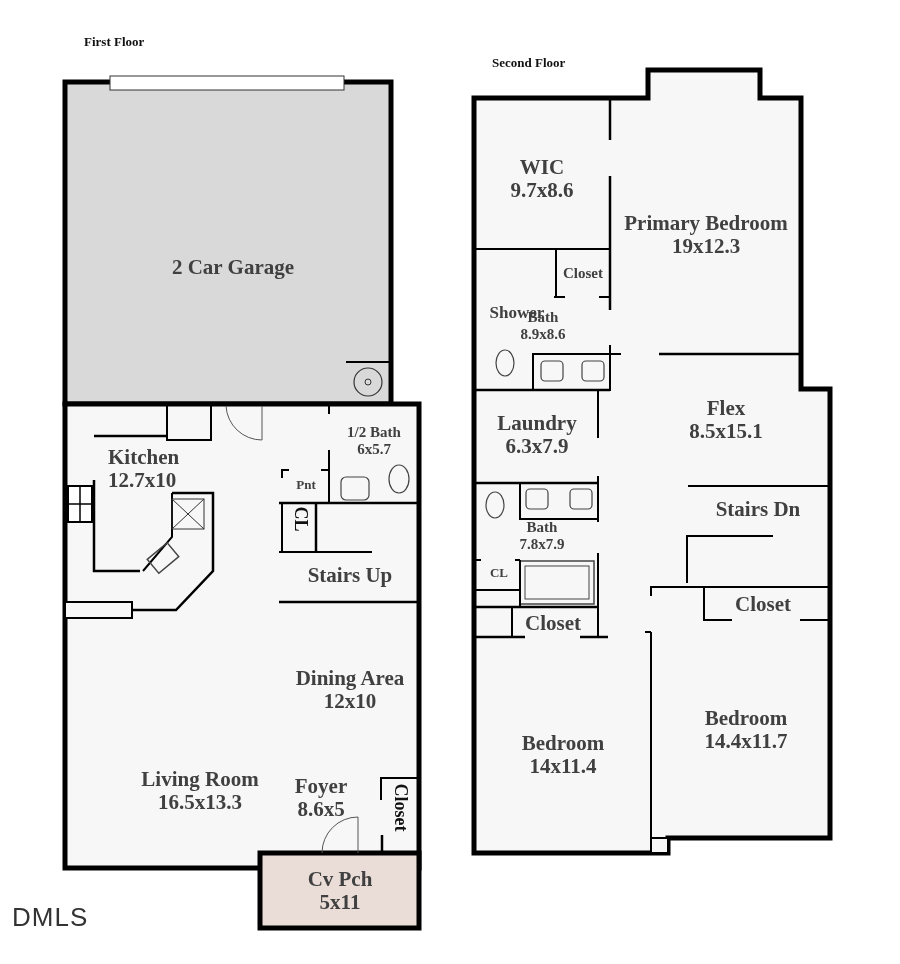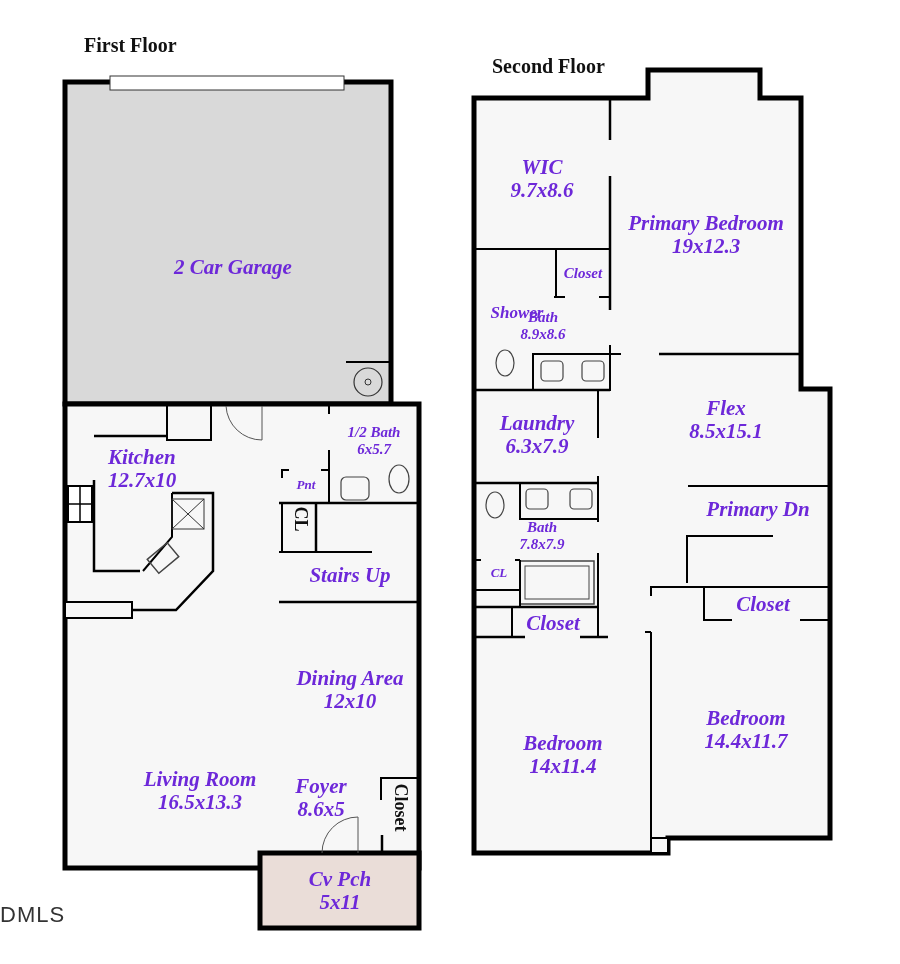--- a/index.html
+++ b/index.html
@@ -12,7 +12,7 @@
   .big { font-size:21px; }
   .mid { font-size:13px; }
   .sm  { font-size:15px; }
-  .title { position:absolute; font-weight:bold; font-size:20px; color:#111; }
+  .title { position:absolute; font-weight:bold; font-size:13px; color:#111; }
   .vert { position:absolute; transform:rotate(90deg); transform-origin:center; font-weight:bold; font-size:18px; }
   .mls { position:absolute; left:0; top:902px; font-family:"Liberation Sans", sans-serif; font-size:22px;
          color:#333; letter-spacing:1px; font-weight:300; }

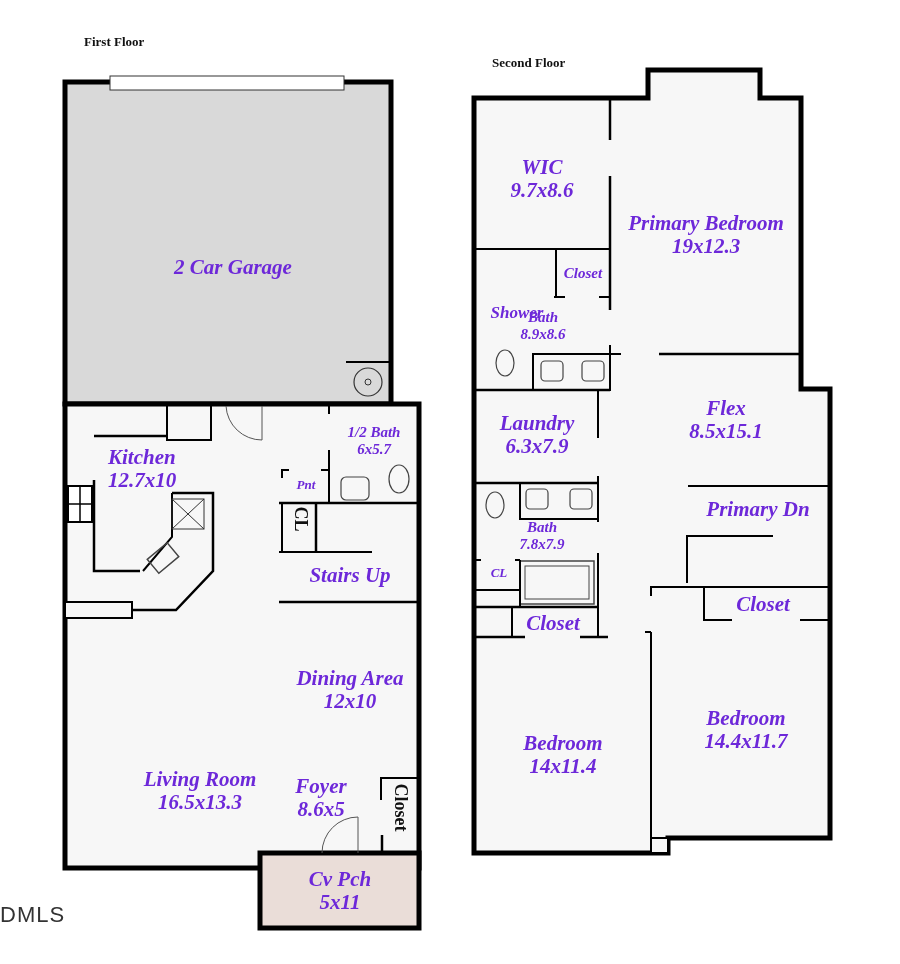--- a/index.html
+++ b/index.html
@@ -7,7 +7,7 @@
          font-family:"Liberation Serif", "DejaVu Serif", serif; color:#111; }
   svg.plan { position:absolute; left:0; top:0; }
   .lbl { position:absolute; text-align:center; font-weight:bold; line-height:1.1;
-         font-family:"Liberation Serif", "DejaVu Serif", serif; white-space:nowrap; color:#6d28d9;font-style:italic; }
+         font-family:"Liberation Serif", "DejaVu Serif", serif; white-space:nowrap; color:#404040; }
   .lbl .n, .lbl .d { display:block; }
   .big { font-size:21px; }
   .mid { font-size:13px; }

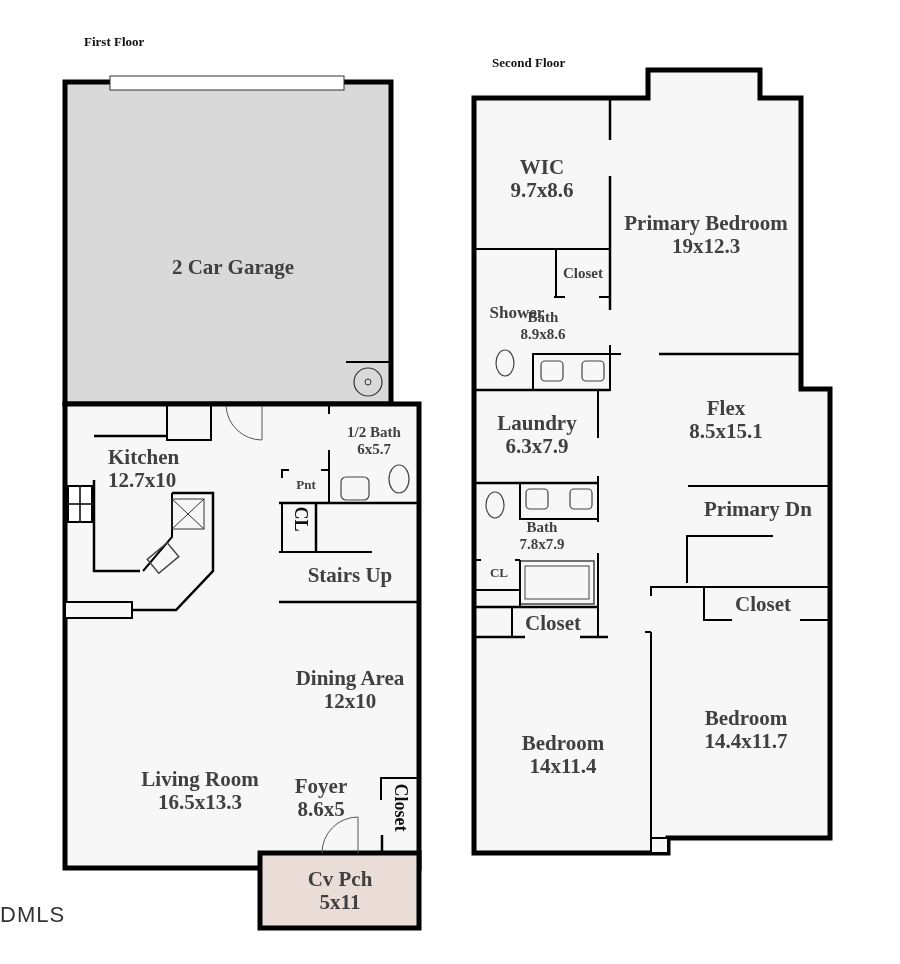--- a/index.html
+++ b/index.html
@@ -183,7 +183,7 @@
     <span class="d">8.5x15.1</span>
 </div>
 <div class="lbl big" style="left:696px;top:498px;width:124px;">
-  <span class="n">Primary Dn</span>
+  <span class="n">Stairs Dn</span>
 </div>
 <div class="lbl sm" style="left:504px;top:519px;width:76px;">
   <span class="n">Bath</span>

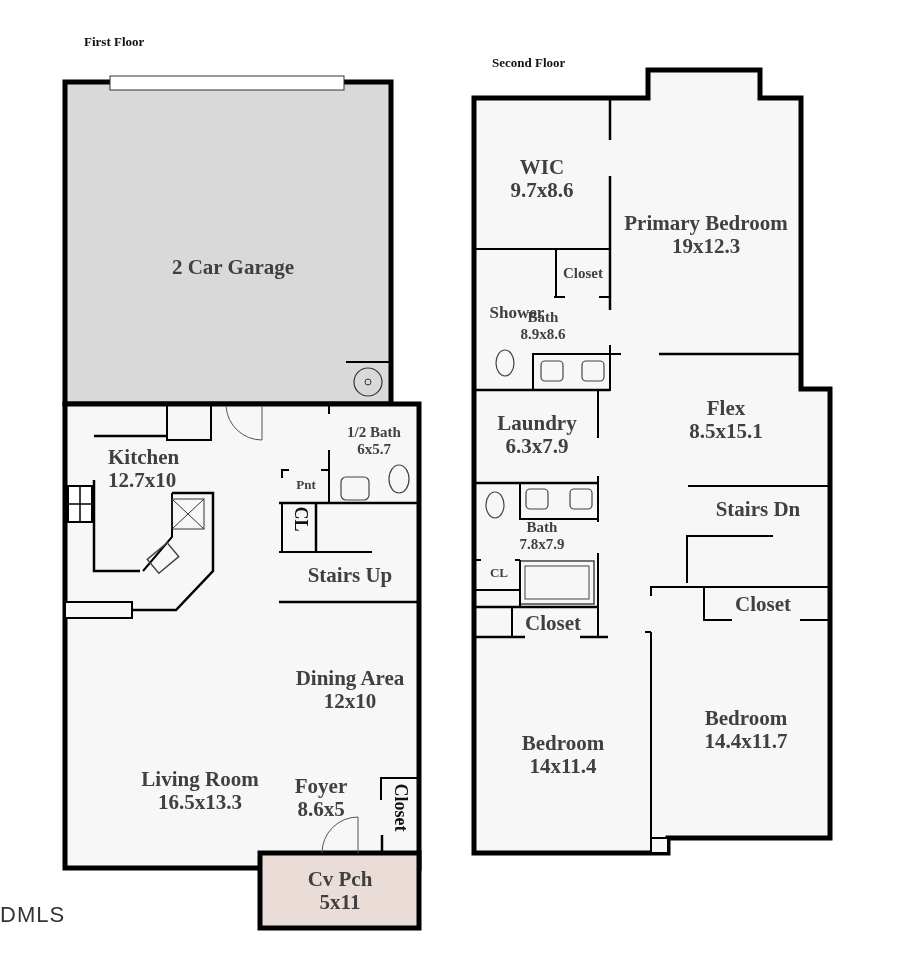--- a/index.html
+++ b/index.html
@@ -14,7 +14,7 @@
   .sm  { font-size:15px; }
   .title { position:absolute; font-weight:bold; font-size:13px; color:#111; }
   .vert { position:absolute; transform:rotate(90deg); transform-origin:center; font-weight:bold; font-size:18px; }
-  .mls { position:absolute; left:0; top:902px; font-family:"Liberation Sans", sans-serif; font-size:22px;
+  .mls { position:absolute; left:12px; top:902px; font-family:"Liberation Sans", sans-serif; font-size:26px;
          color:#333; letter-spacing:1px; font-weight:300; }
 </style>
 </head>

